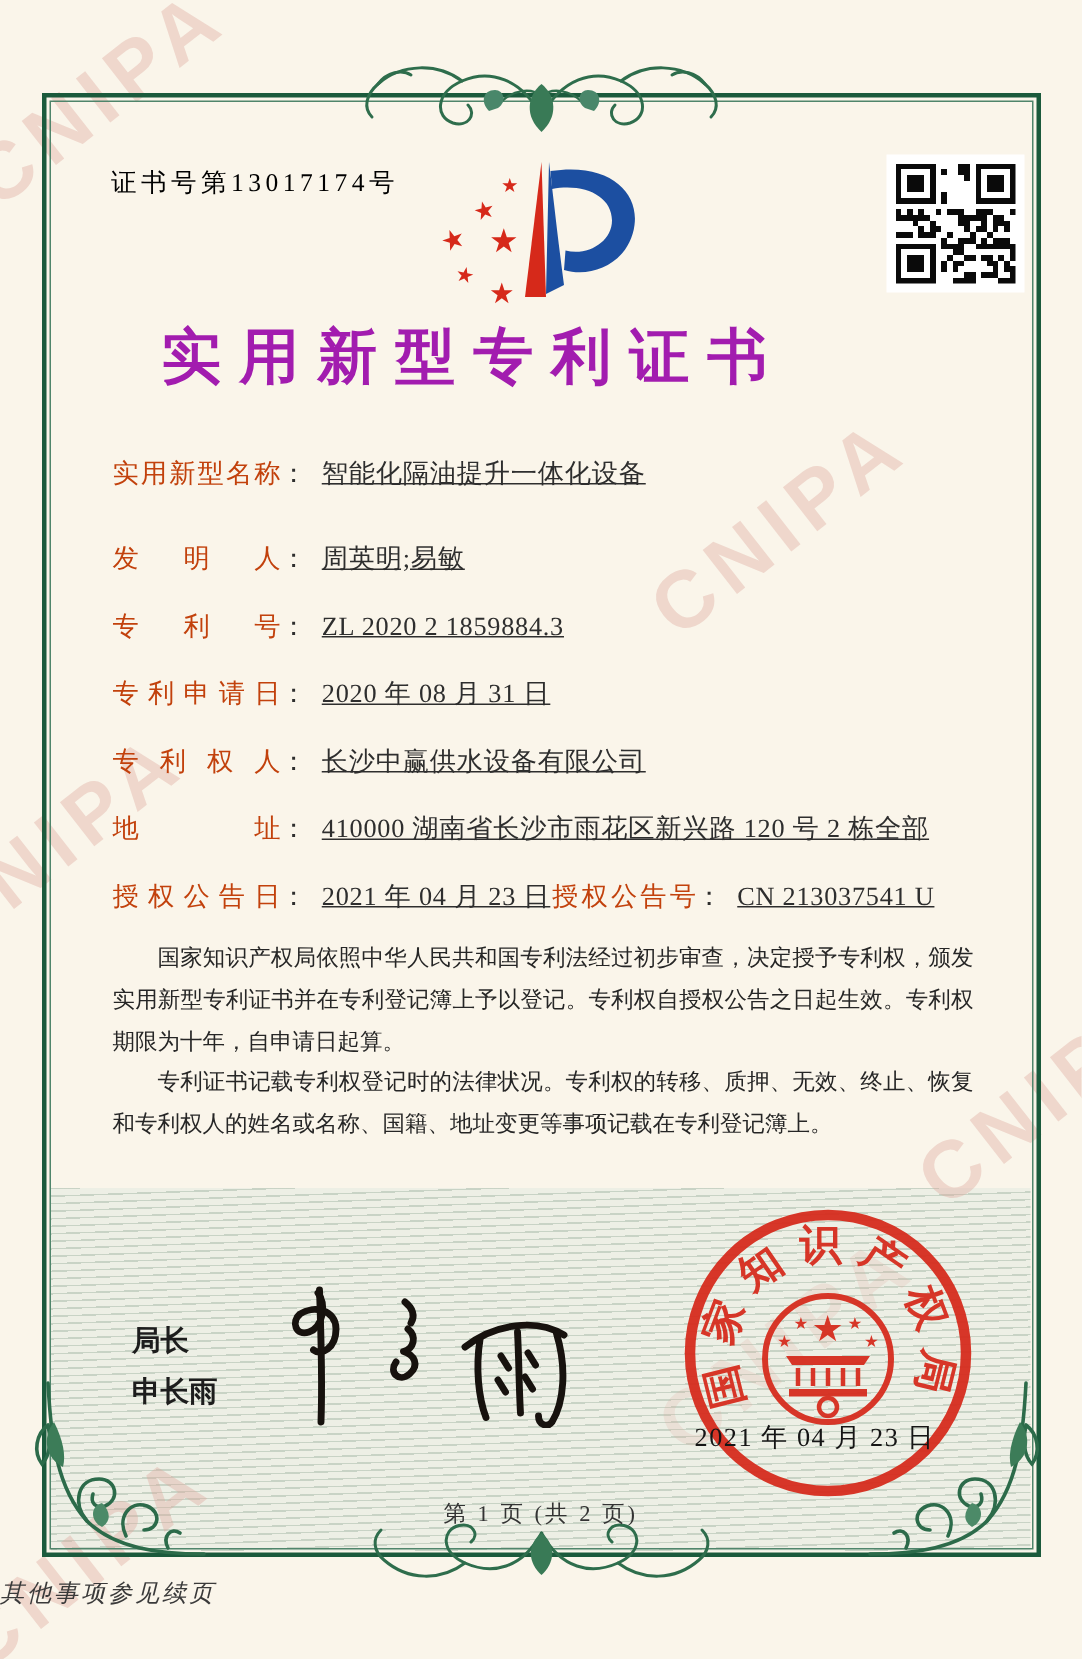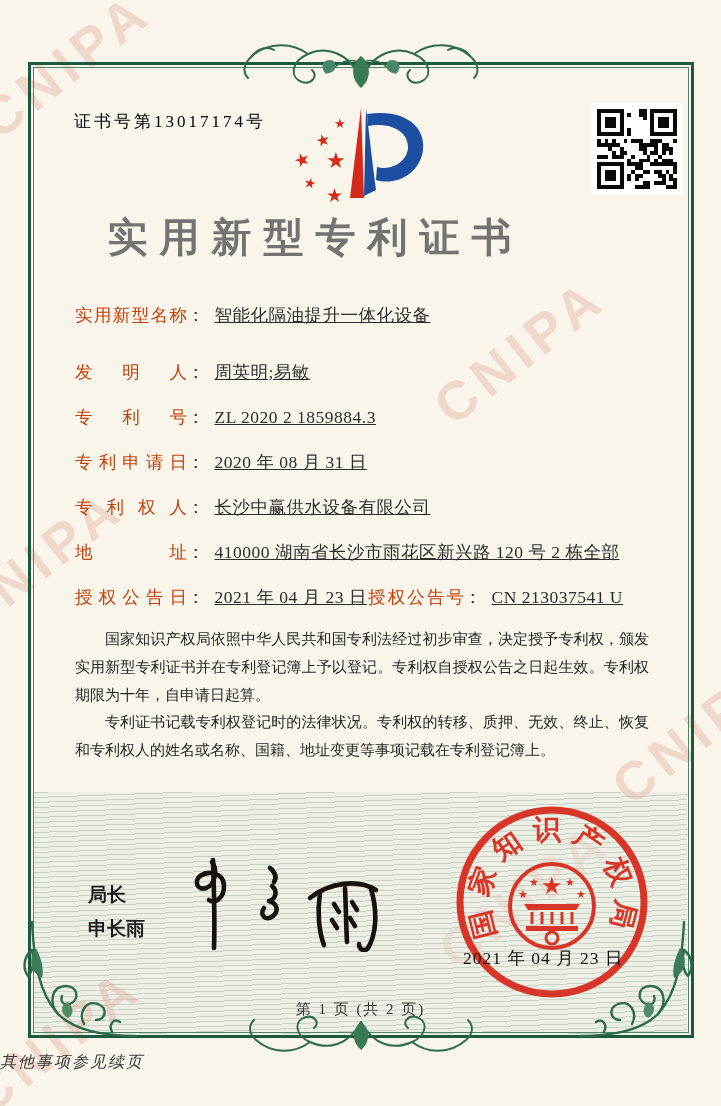--- a/index.html
+++ b/index.html
@@ -44,7 +44,7 @@
   }
   .title{
     position:absolute;left:0;top:210px;width:631px;text-align:center;
-    font-size:40px;font-weight:bold;letter-spacing:12px;color:#737373;
+    font-size:40px;font-weight:bold;letter-spacing:12px;color:#a21caf;
   }
   .fields{position:absolute;left:75px;top:303px;width:575px;font-size:17.5px;color:#2e2e2e;}
   .frow{line-height:24px;margin-bottom:21px;white-space:nowrap;}

